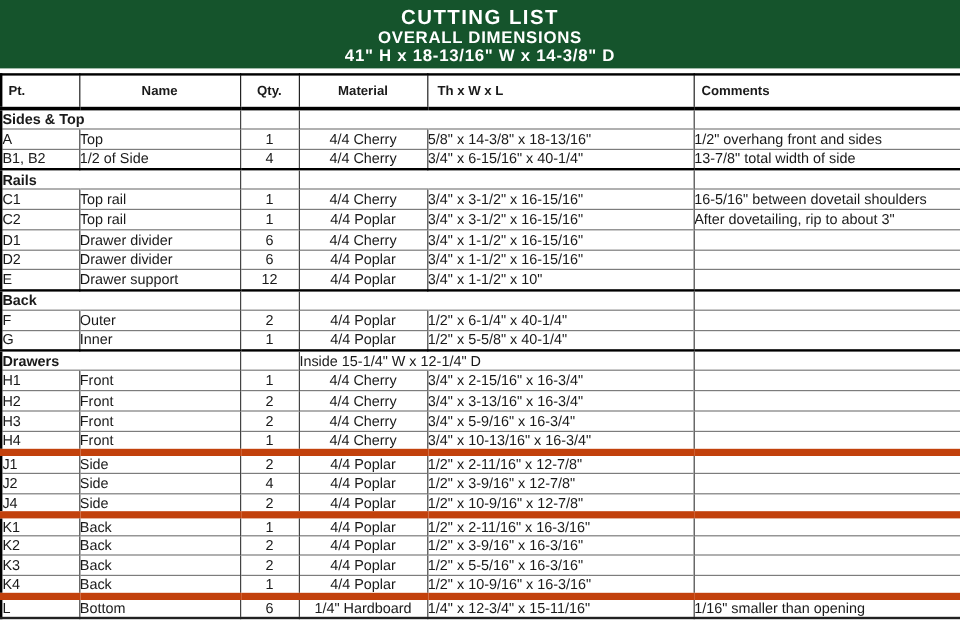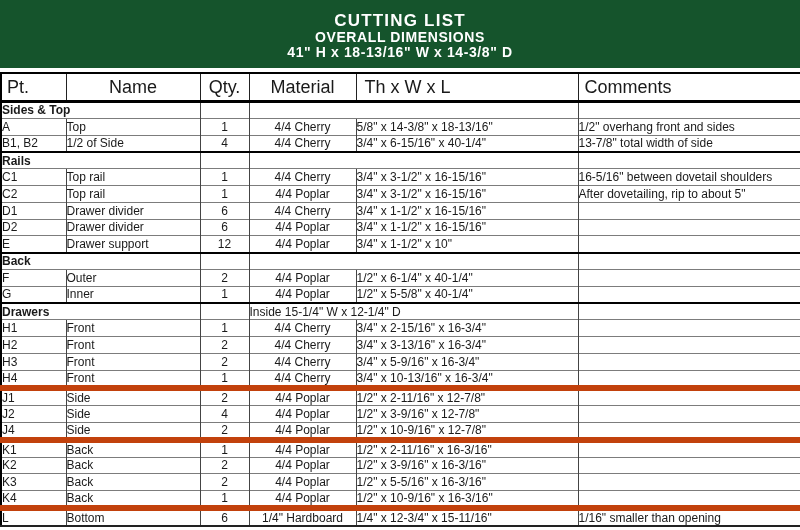--- a/index.html
+++ b/index.html
@@ -13,7 +13,7 @@
   }
   
   #banner {
-    width: 100%; height: 68px;
+    width: 100%; height: 57px;
     display: flex; flex-direction: column;
     align-items: center; justify-content: center;
     box-sizing: border-box;

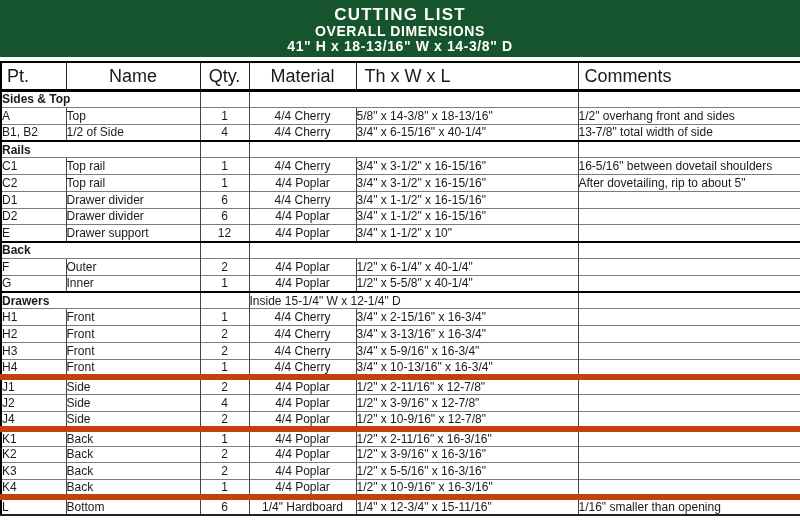--- a/index.html
+++ b/index.html
@@ -50,7 +50,7 @@
   
   #cutlist thead th {
     height: 26px;
-    font-size: 18px; font-weight: normal;
+    font-size: 11px; font-weight: bold;
     border-bottom: 3px solid #000;
     text-align: center;
     background: #fff;

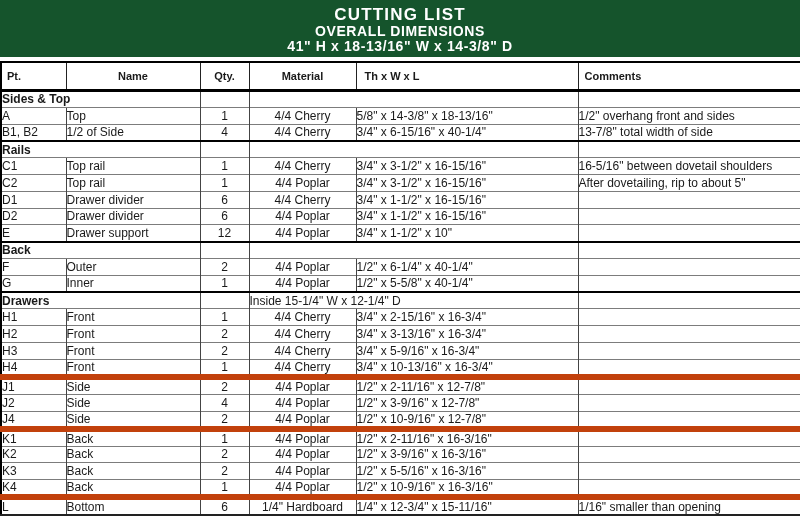--- a/index.html
+++ b/index.html
@@ -149,7 +149,7 @@
           <td class="c-qty">1</td>
           <td class="c-mat">4/4 Poplar</td>
           <td class="c-dims">3/4" x 3-1/2" x 16-15/16"</td>
-          <td class="c-com">After dovetailing, rip to about 5"</td>
+          <td class="c-com">After dovetailing, rip to about 3"</td>
         </tr>
         <tr>
           <td class="c-pt">D1</td>

